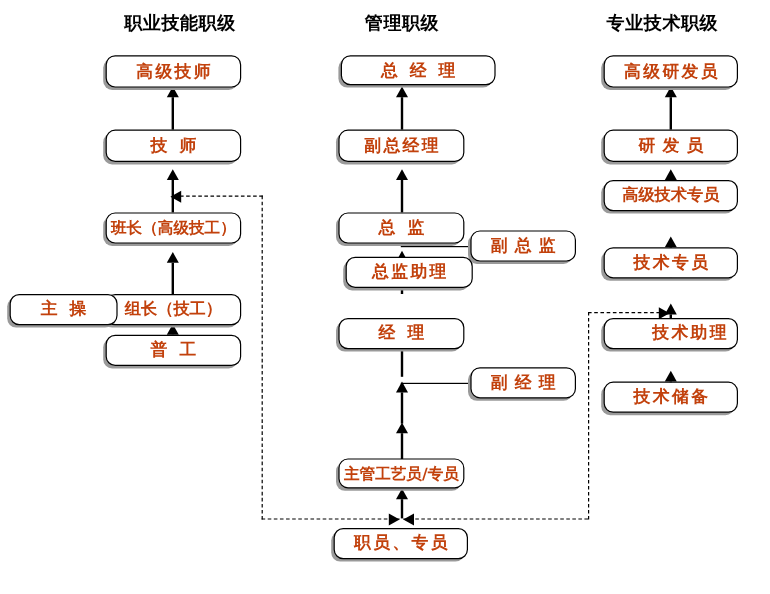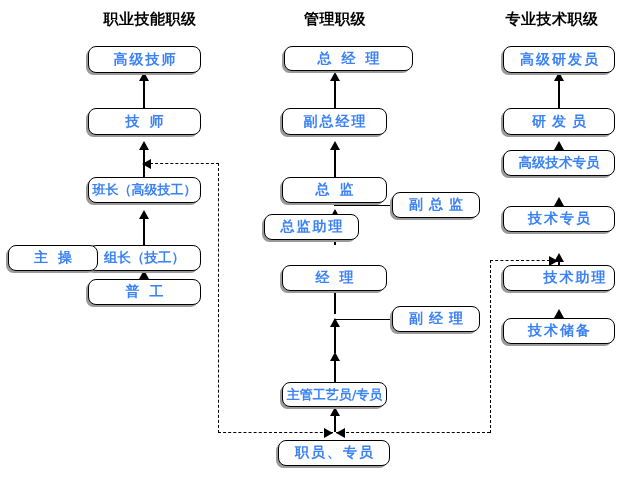--- a/index.html
+++ b/index.html
@@ -37,7 +37,7 @@
     justify-content:center;
     font-size:14px;
     font-weight:bold;
-    color:#3b82f6;
+    color:#c2410c;
     white-space:nowrap;
     box-shadow:-2.5px 2.5px 0 -0.5px #9a9a9a;
     z-index:5;

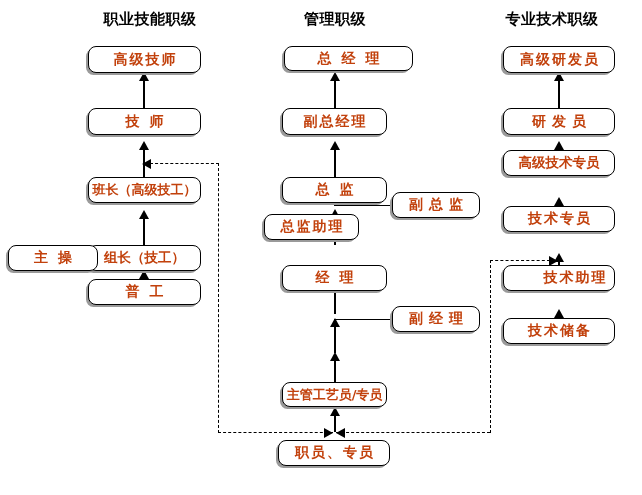--- a/index.html
+++ b/index.html
@@ -161,7 +161,7 @@
   <div class="node sp3" style="left:282px;top:108px;width:105px;height:27px;">副总经理</div>
   <div class="node sp2" style="left:282px;top:177px;width:105px;height:26px;">总监</div>
   <div class="node sp1" style="left:392px;top:192px;width:88px;height:26px;">副总监</div>
-  <div class="node sp3" style="left:264px;top:214px;width:95px;height:26px;font-family:Liberation Serif, serif;">总监助理</div>
+  <div class="node sp3" style="left:288px;top:214px;width:106px;height:26px;font-family:Liberation Serif, serif;">总监助理</div>
   <div class="node sp2" style="left:282px;top:265px;width:105px;height:26px;">经理</div>
   <div class="node sp1" style="left:392px;top:306px;width:88px;height:26px;">副经理</div>
   <div class="node tight2" style="left:282px;top:382px;width:105px;height:25px;">主管工艺员/专员</div>

